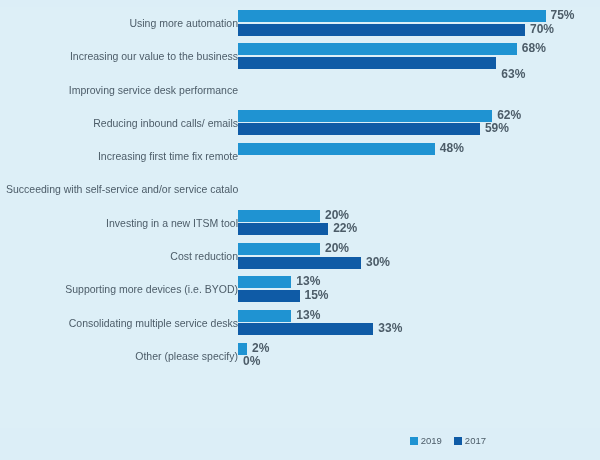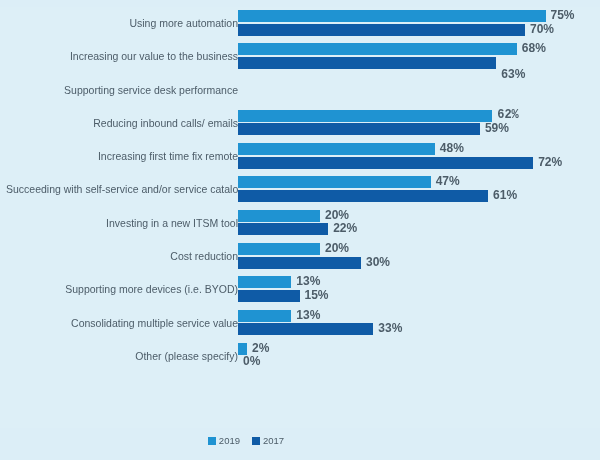--- a/index.html
+++ b/index.html
@@ -157,7 +157,7 @@
         </div>
       </div>
       <div class="row">
-        <div class="cat-label">Supporting service desk performance</div>
+        <div class="cat-label">Improving service desk performance</div>
         <div class="bars">
         </div>
       </div>

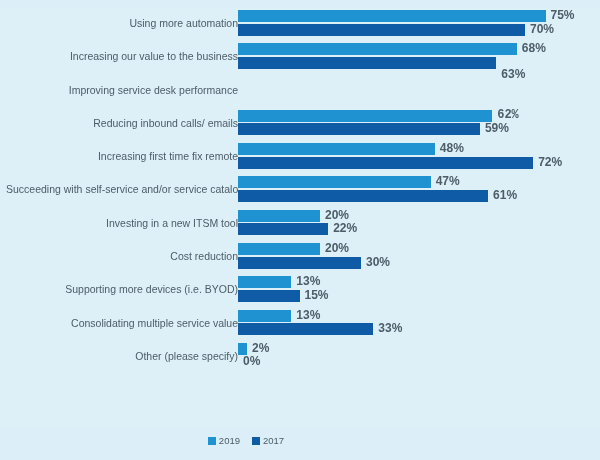--- a/index.html
+++ b/index.html
@@ -166,7 +166,7 @@
         <div class="bars">
           <div class="bar-wrap">
             <div class="bar y2019" style="width: 254.2px; background: rgb(31, 147, 210);"></div>
-            <span class="bar-value" style="left: 259.2px; font-family: Liberation Mono, monospace;">62%</span>
+            <span class="bar-value" style="left: 259.2px;">62%</span>
           </div>
           <div class="bar-wrap">
             <div class="bar y2017" style="width: 241.9px; background: rgb(15, 91, 166);"></div>

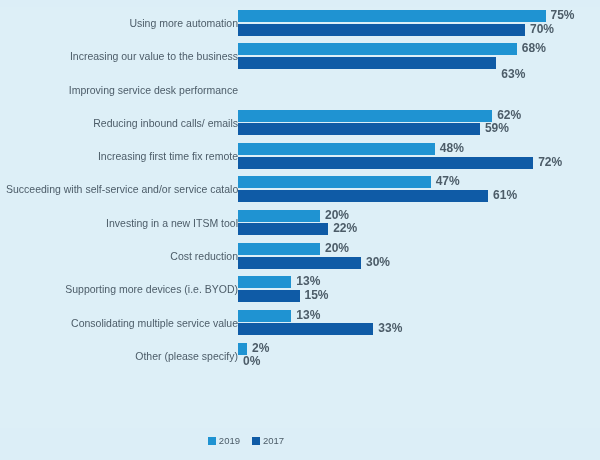--- a/index.html
+++ b/index.html
@@ -181,10 +181,6 @@
             <div class="bar y2019" style="width: 196.8px; background: rgb(31, 147, 210);"></div>
             <span class="bar-value" style="left: 201.8px;">48%</span>
           </div>
-          <div class="bar-wrap">
-            <div class="bar y2017" style="width: 295.2px; background: rgb(15, 91, 166);"></div>
-            <span class="bar-value" style="left: 300.2px;">72%</span>
-          </div>
         </div>
       </div>
       <div class="row">

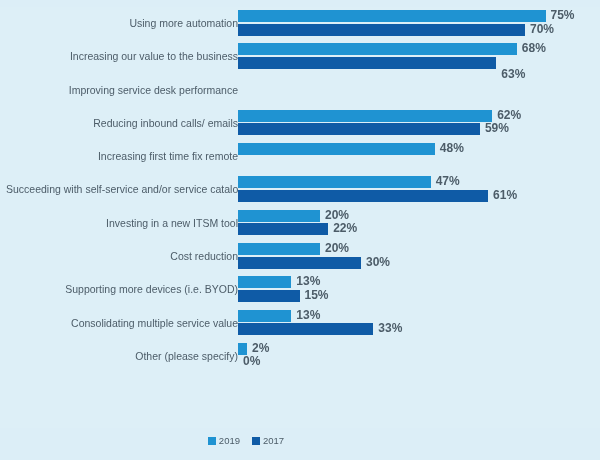--- a/index.html
+++ b/index.html
@@ -185,16 +185,6 @@
       </div>
       <div class="row">
         <div class="cat-label">Succeeding with self-service and/or service catalog</div>
-        <div class="bars">
-          <div class="bar-wrap">
-            <div class="bar y2019" style="width: 192.7px; background: rgb(31, 147, 210);"></div>
-            <span class="bar-value" style="left: 197.7px;">47%</span>
-          </div>
-          <div class="bar-wrap">
-            <div class="bar y2017" style="width: 250.1px; background: rgb(15, 91, 166);"></div>
-            <span class="bar-value" style="left: 255.1px;">61%</span>
-          </div>
-        </div>
       </div>
       <div class="row">
         <div class="cat-label">Investing in a new ITSM tool</div>

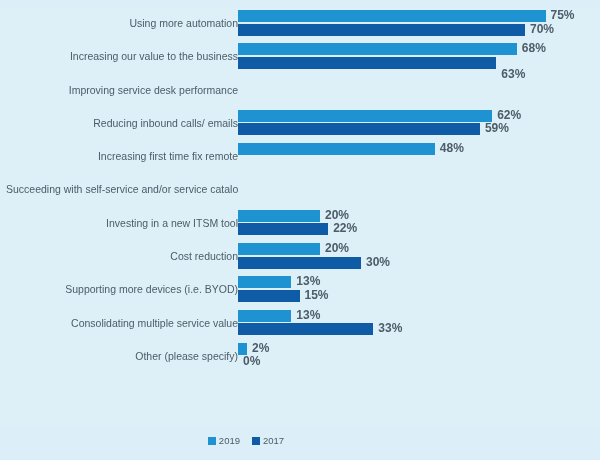--- a/index.html
+++ b/index.html
@@ -226,7 +226,7 @@
         </div>
       </div>
       <div class="row">
-        <div class="cat-label">Consolidating multiple service value</div>
+        <div class="cat-label">Consolidating multiple service desks</div>
         <div class="bars">
           <div class="bar-wrap">
             <div class="bar y2019" style="width: 53.3px; background: rgb(31, 147, 210);"></div>

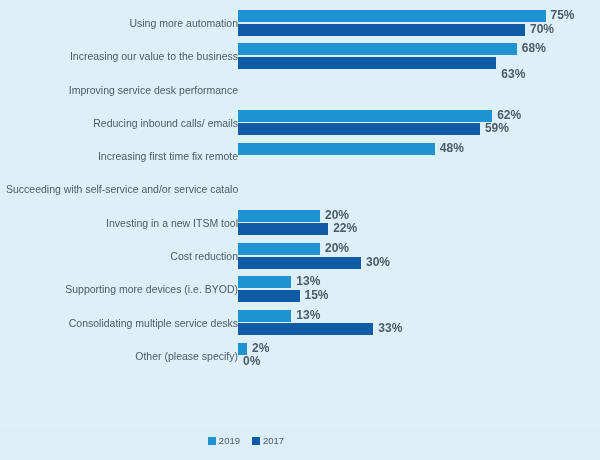--- a/index.html
+++ b/index.html
@@ -102,7 +102,7 @@
     left: 0;
     top: 435px;
     width: 492px;
-    text-align: center;
+    text-align: right;
     font-size: 9.5px;
     color: #4c5c68;
   }

